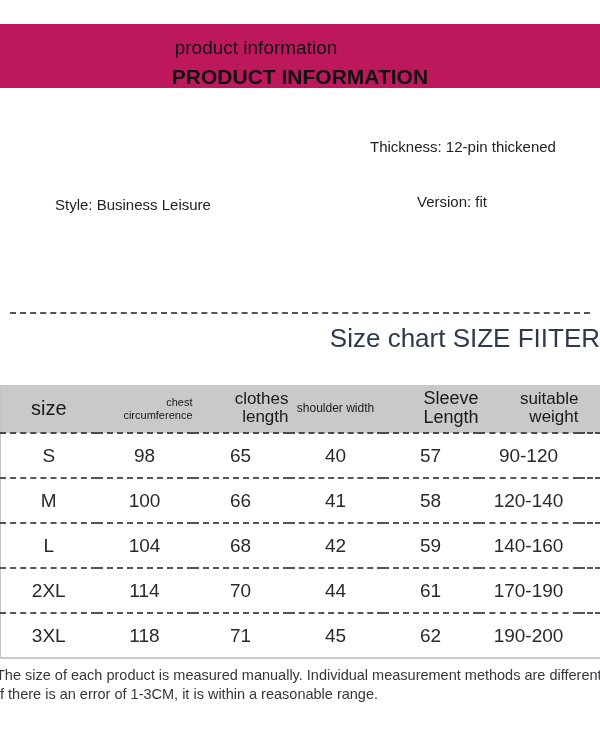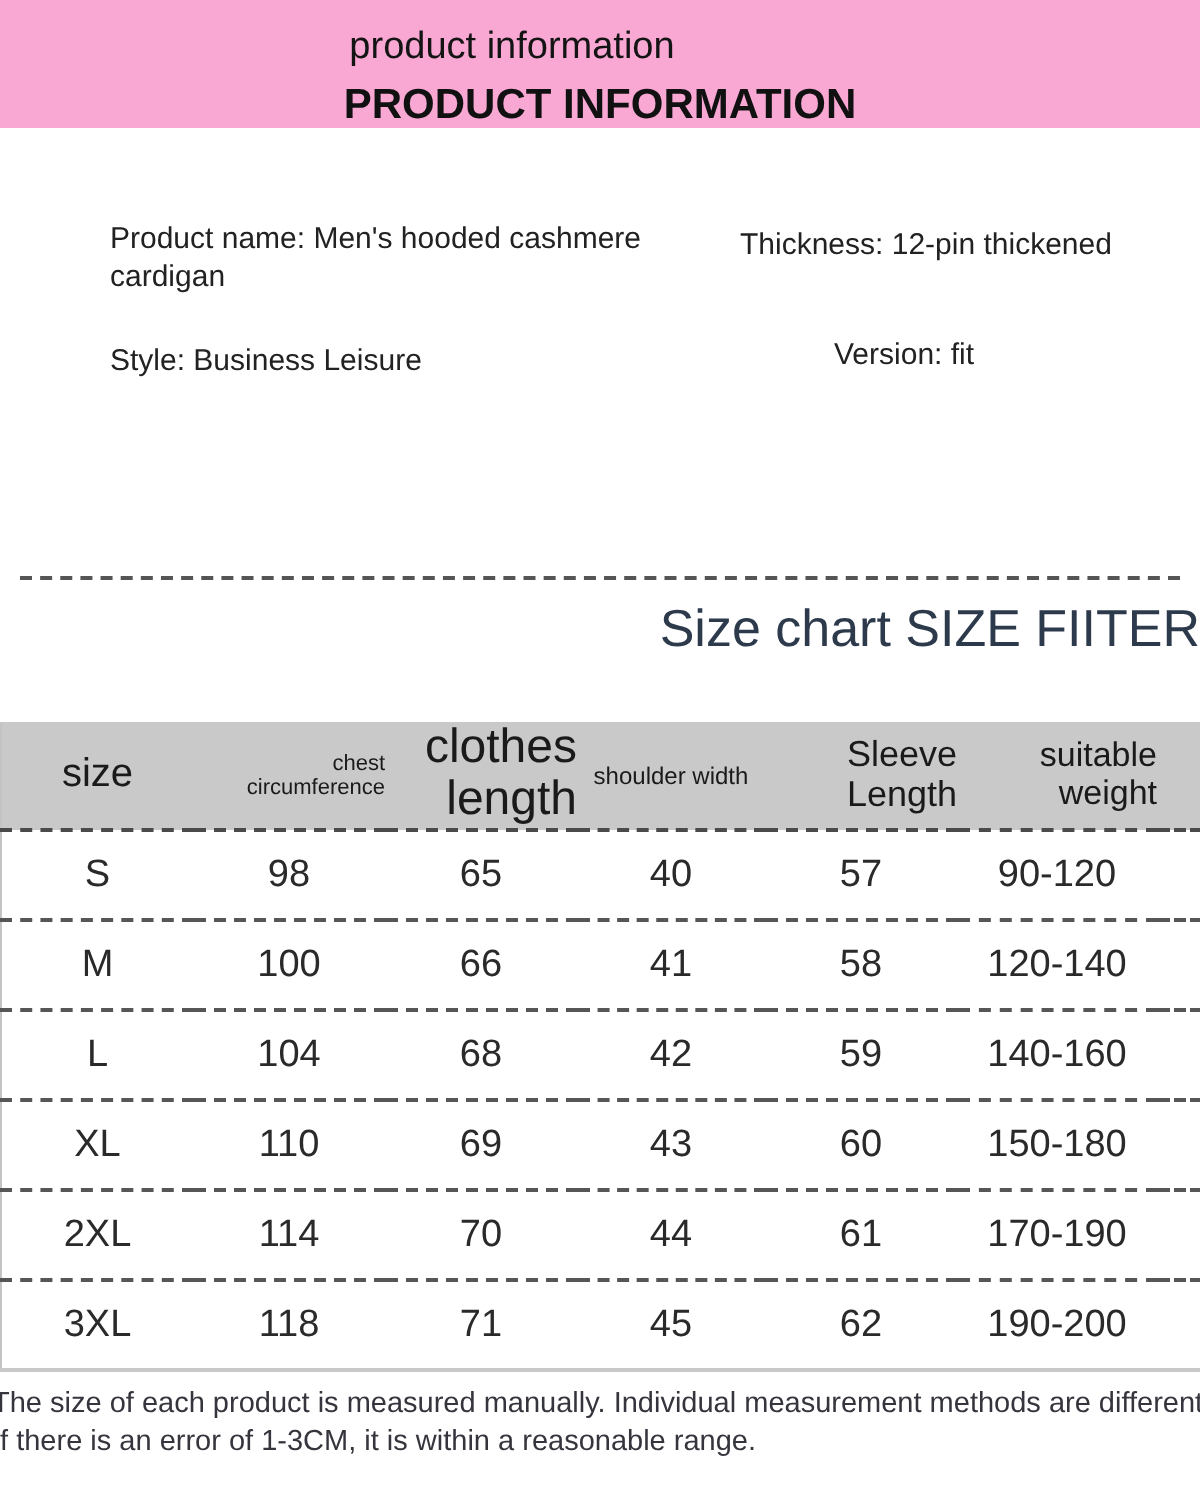--- a/index.html
+++ b/index.html
@@ -15,9 +15,9 @@
 
   
   .banner {
-    margin-top: 0;
+    margin-top: 24px;
     height: 64px;
-    background: #f9a8d4;
+    background: #be185d;
     position: relative;
   }
   .banner-subtitle {

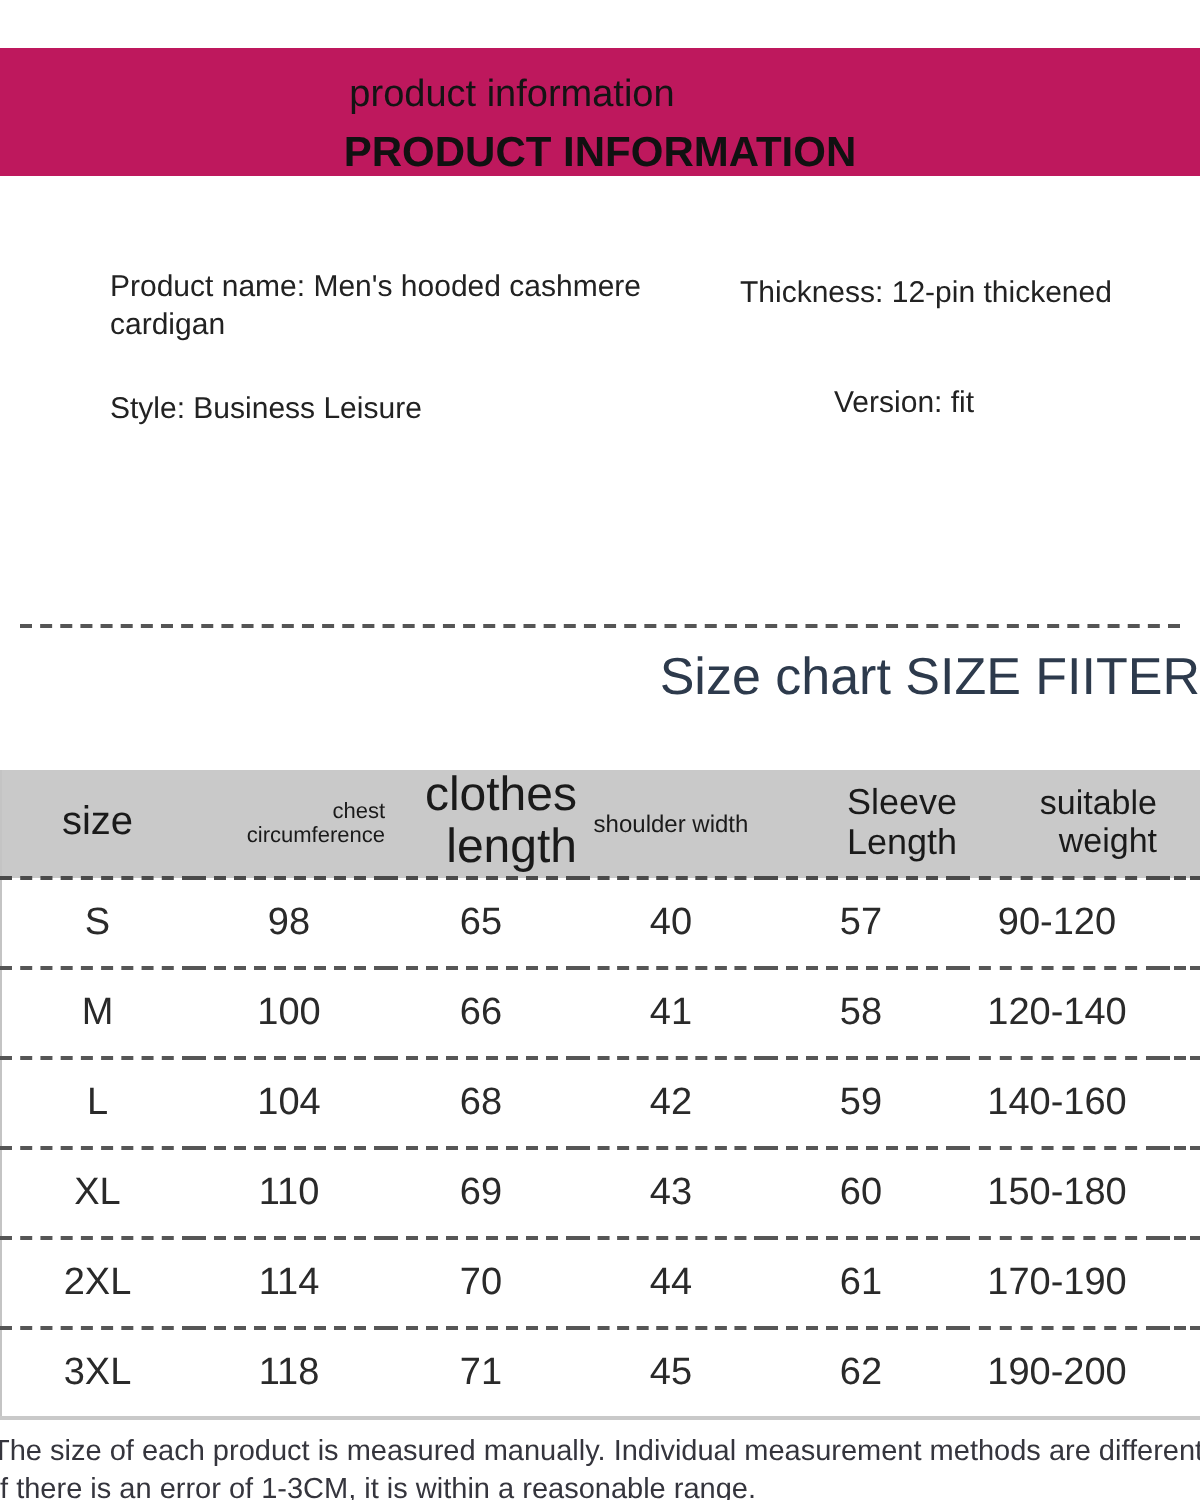--- a/index.html
+++ b/index.html
@@ -129,7 +129,6 @@
 </div>
 
 <div class="info">
-  <div class="field f-name">Product name: Men's hooded cashmere cardigan</div>
   <div class="field f-thickness">Thickness: 12-pin thickened</div>
   <div class="field f-style">Style: Business Leisure</div>
   <div class="field f-version">Version: fit</div>

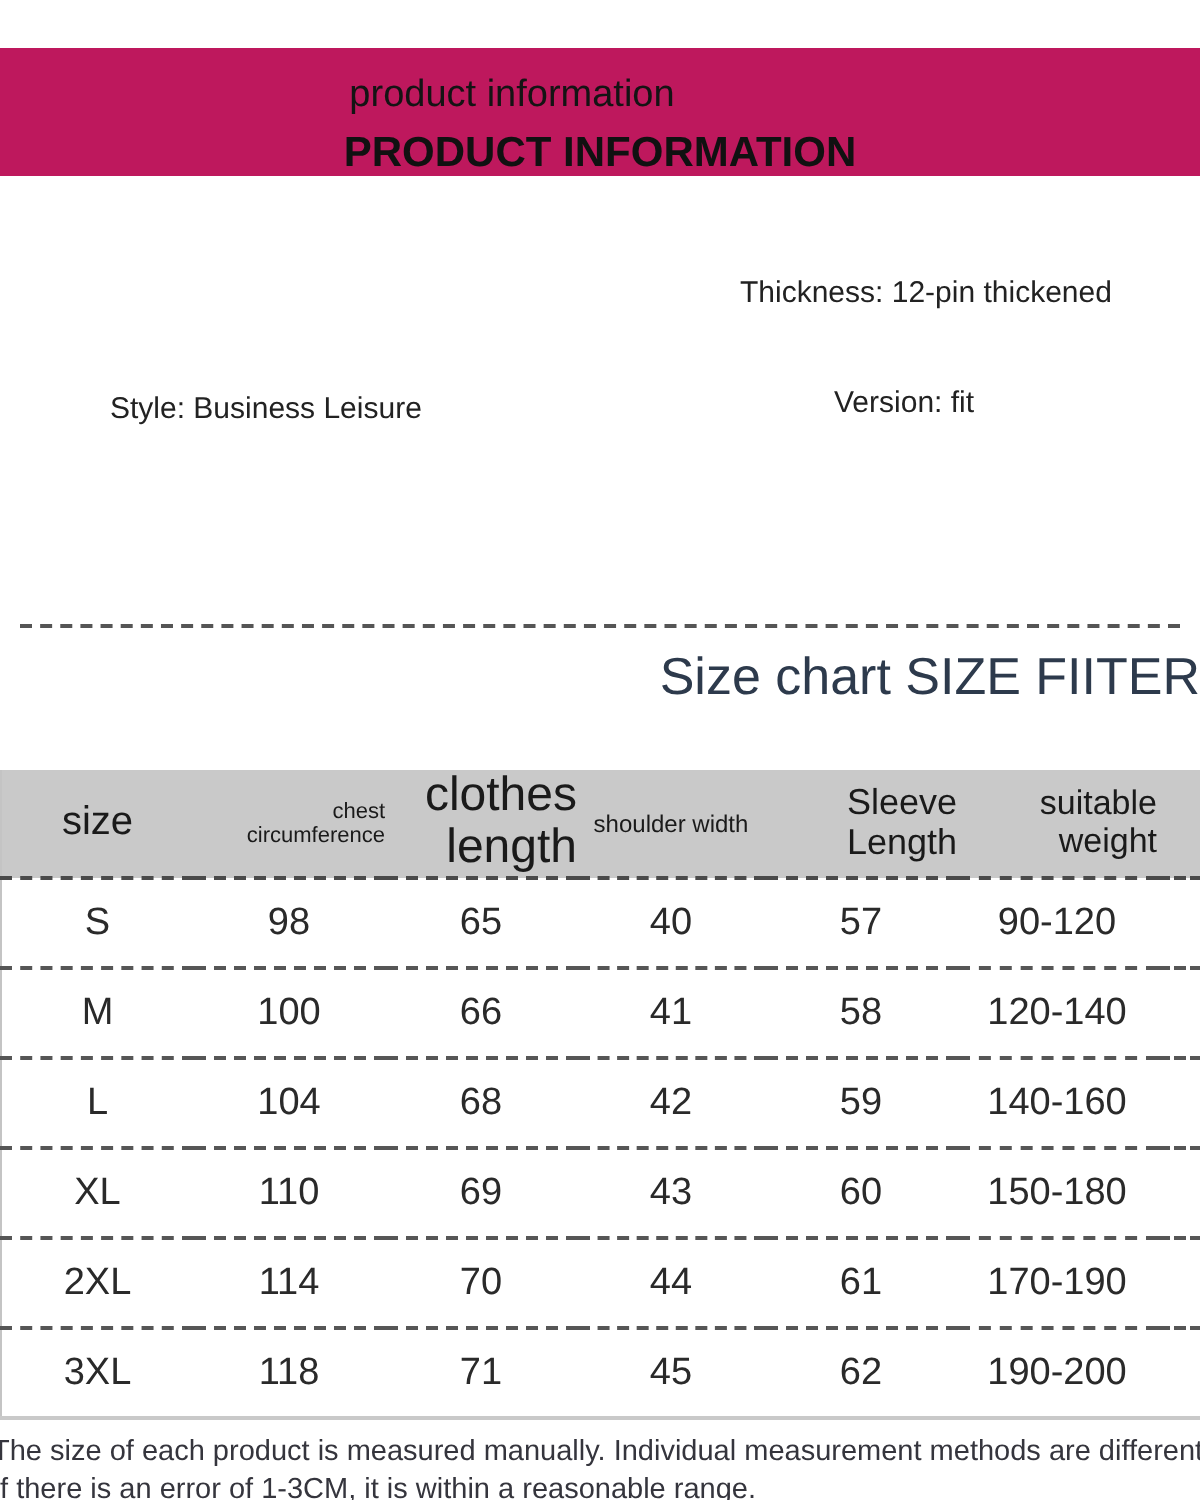--- a/index.html
+++ b/index.html
@@ -92,7 +92,7 @@
   }
   .th-size     { font-size: 20px; }
   .th-chest    { font-size: 11px; }
-  .th-clothes  { font-size: 24px; margin-left: 24px; }
+  .th-clothes  { font-size: 17px; margin-left: 24px; }
   .th-shoulder { font-size: 12px; }
   .th-sleeve   { font-size: 18px; }
   .th-suitable { font-size: 17px; margin-left: 14px; }

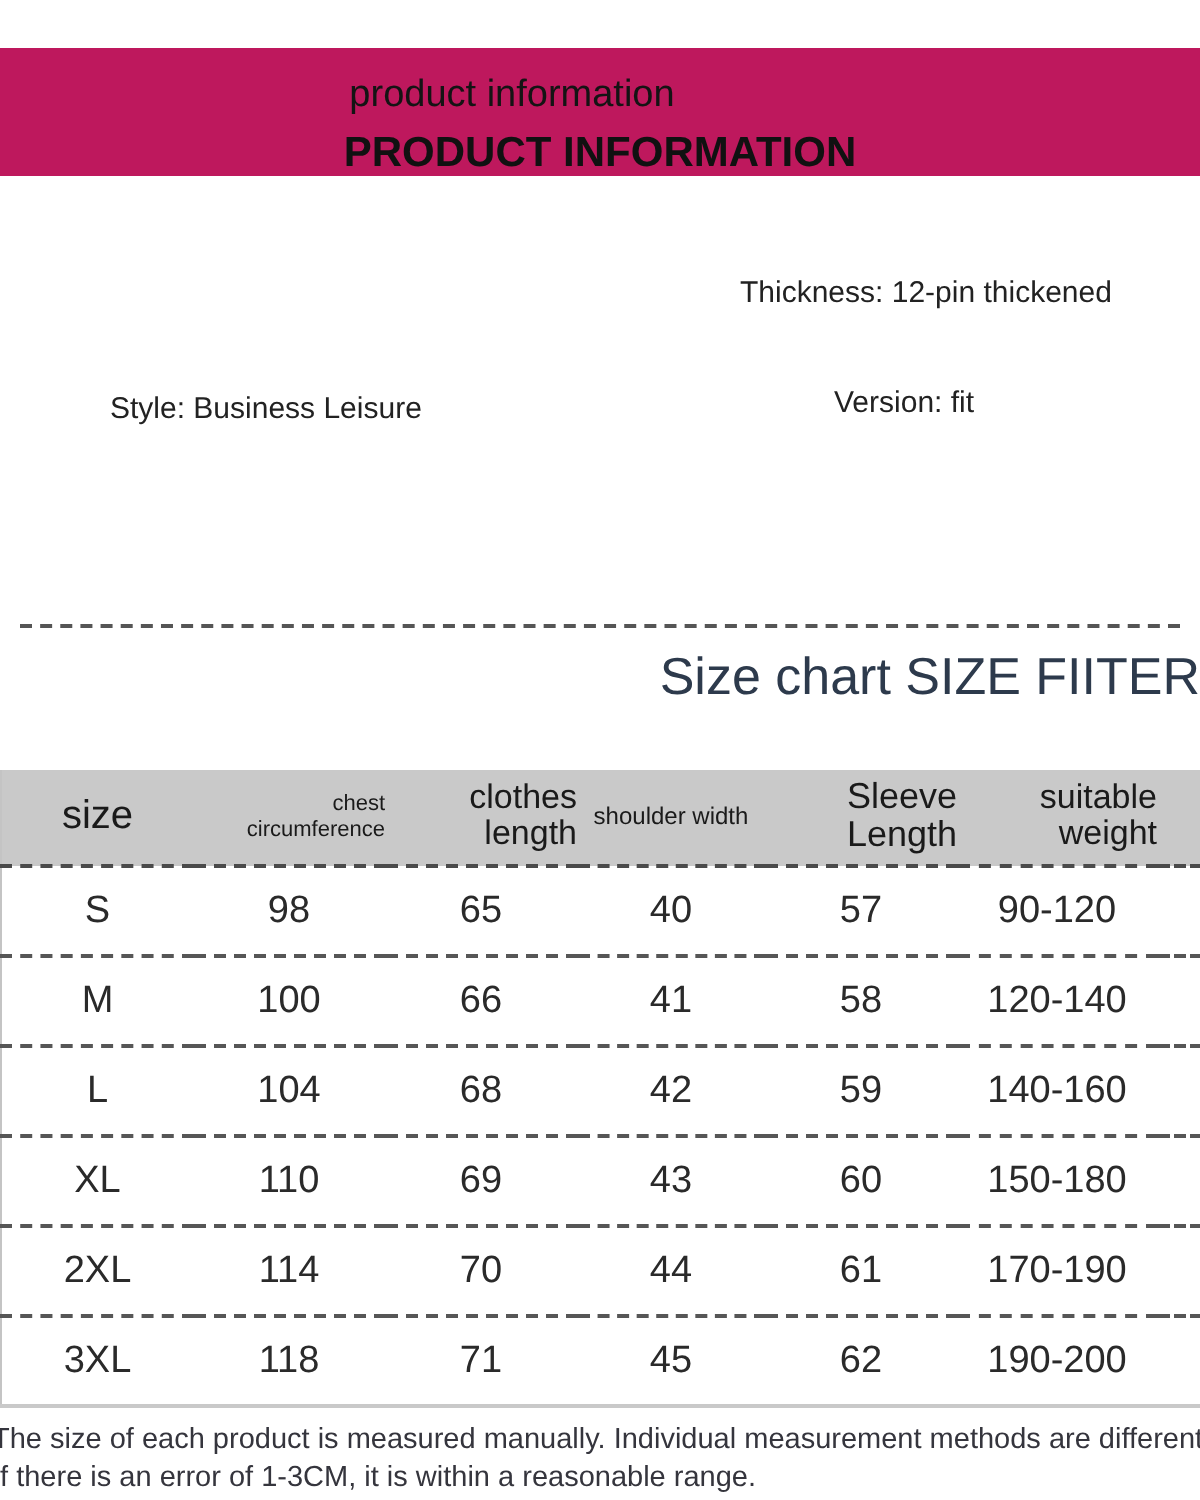--- a/index.html
+++ b/index.html
@@ -188,15 +188,6 @@
       <td></td>
     </tr>
     <tr>
-      <td>XL</td>
-      <td>110</td>
-      <td>69</td>
-      <td>43</td>
-      <td>60</td>
-      <td>150-180</td>
-      <td></td>
-    </tr>
-    <tr>
       <td>2XL</td>
       <td>114</td>
       <td>70</td>

